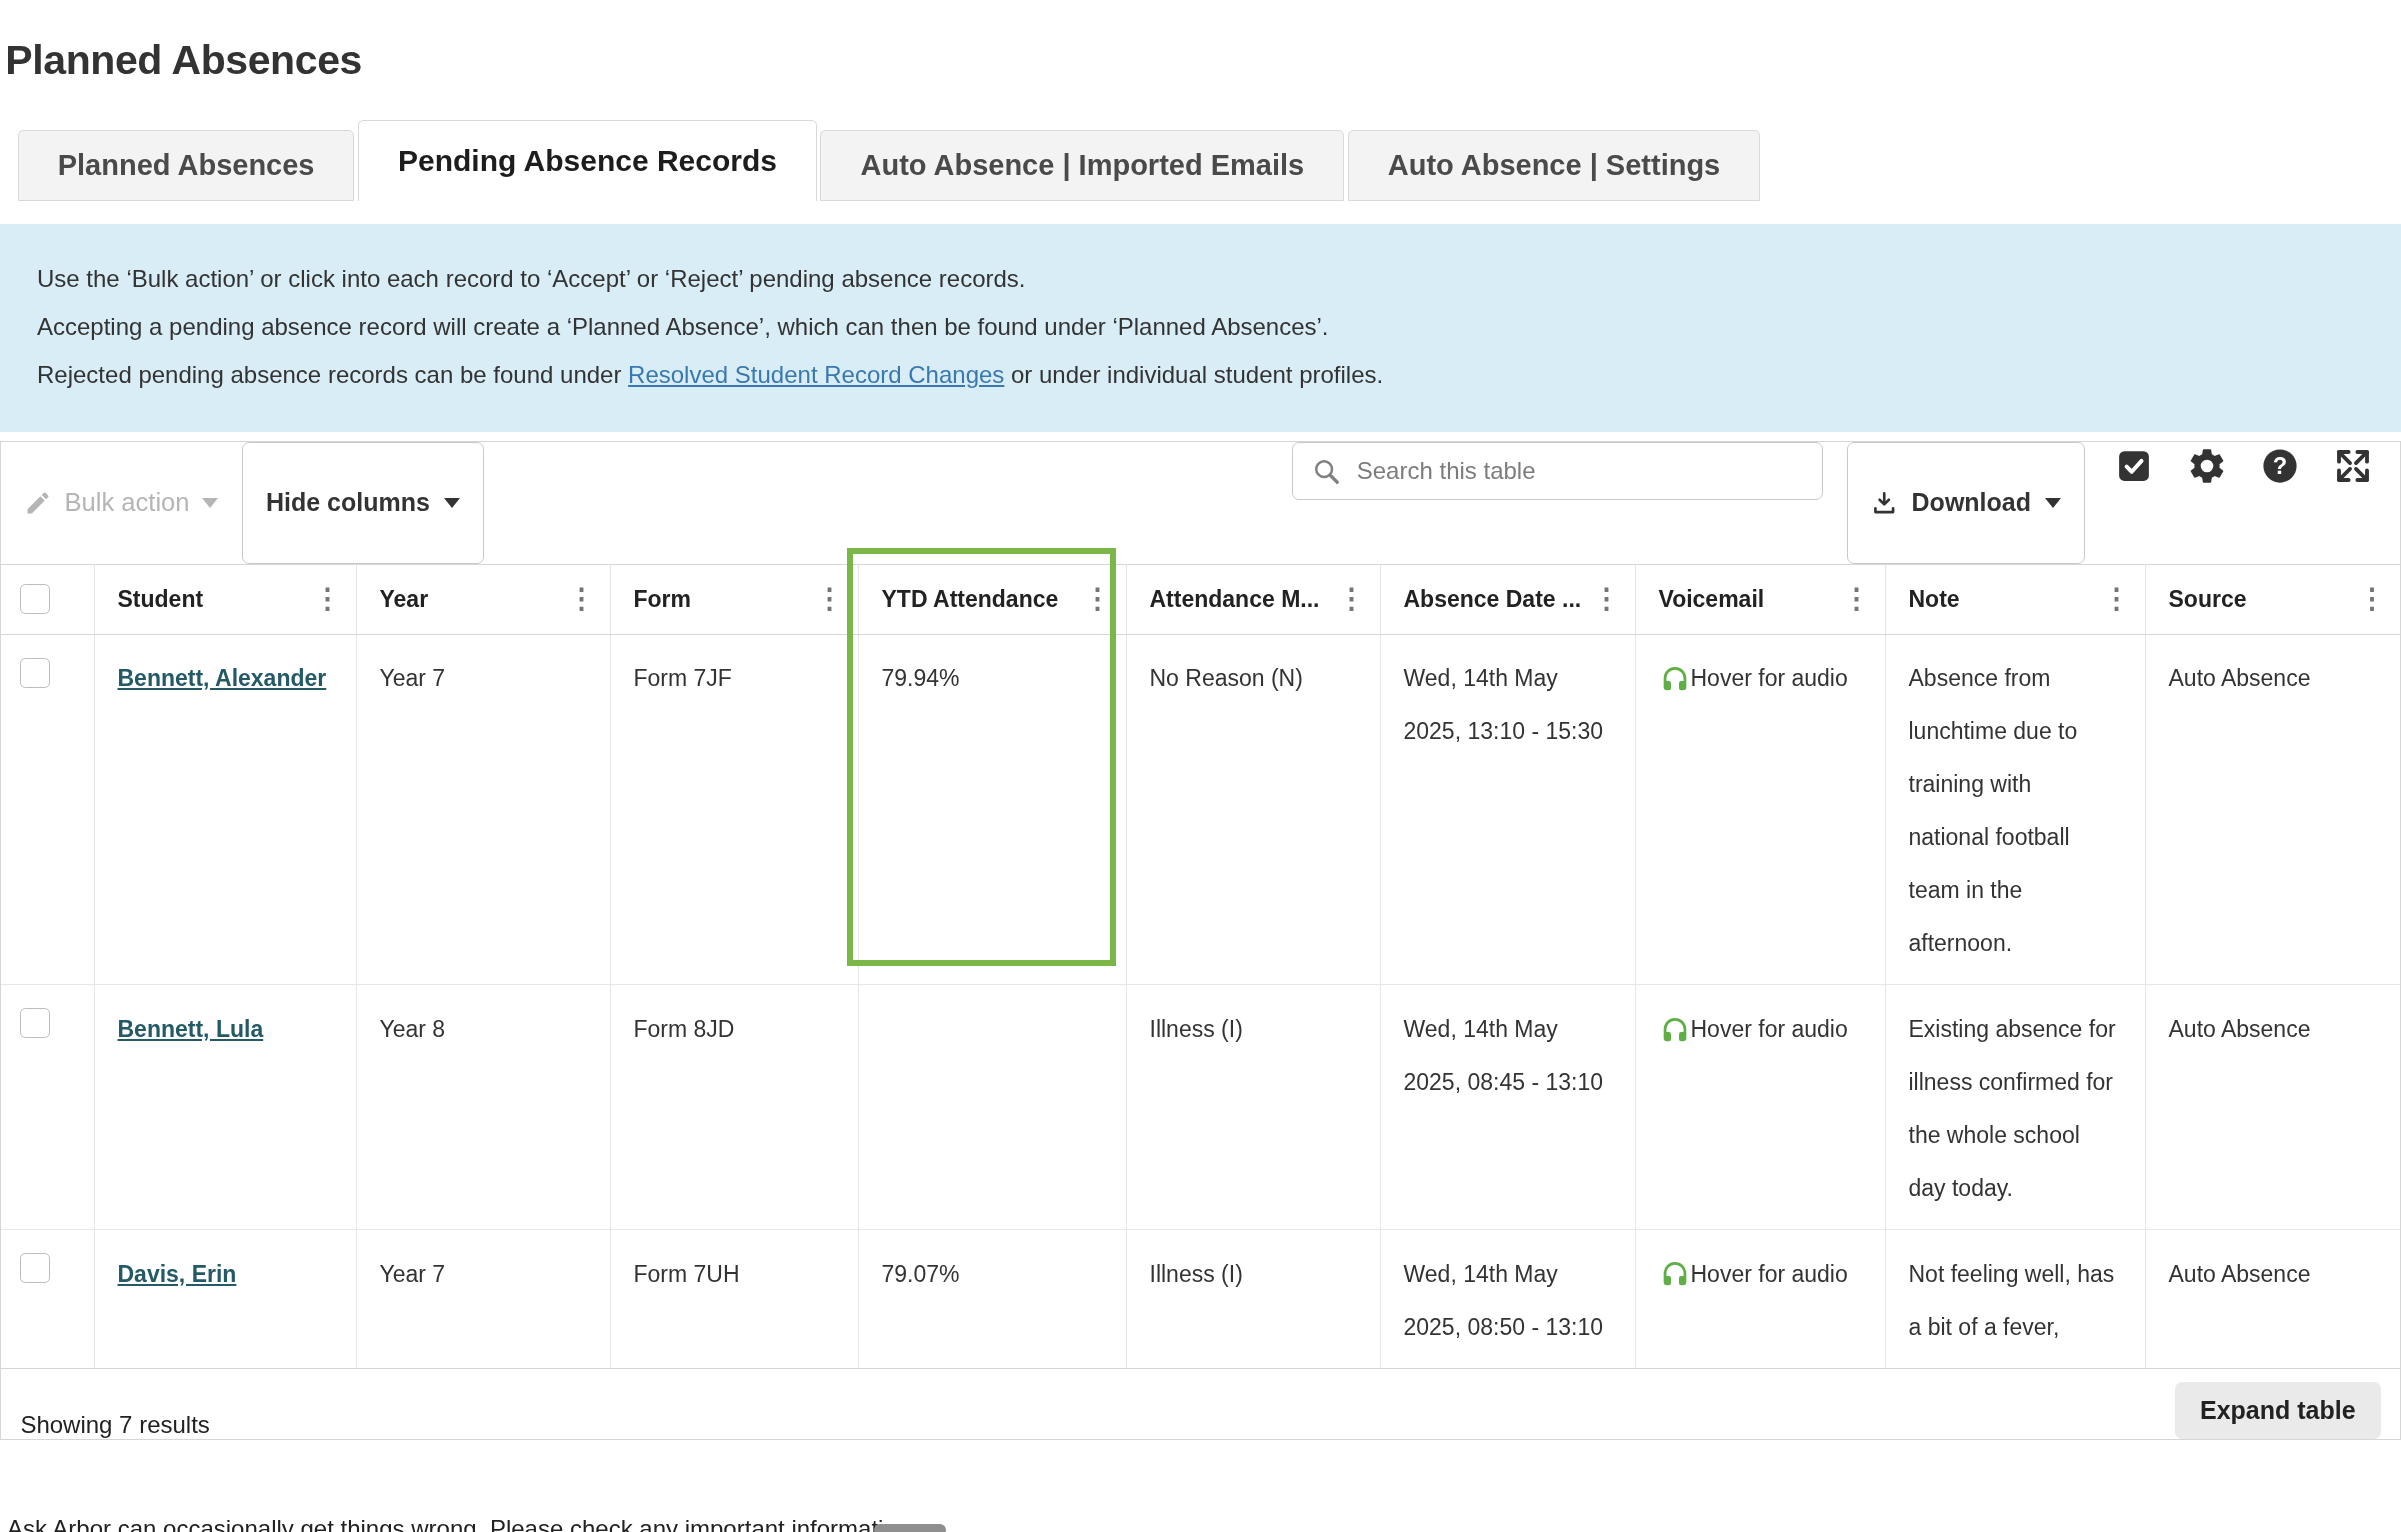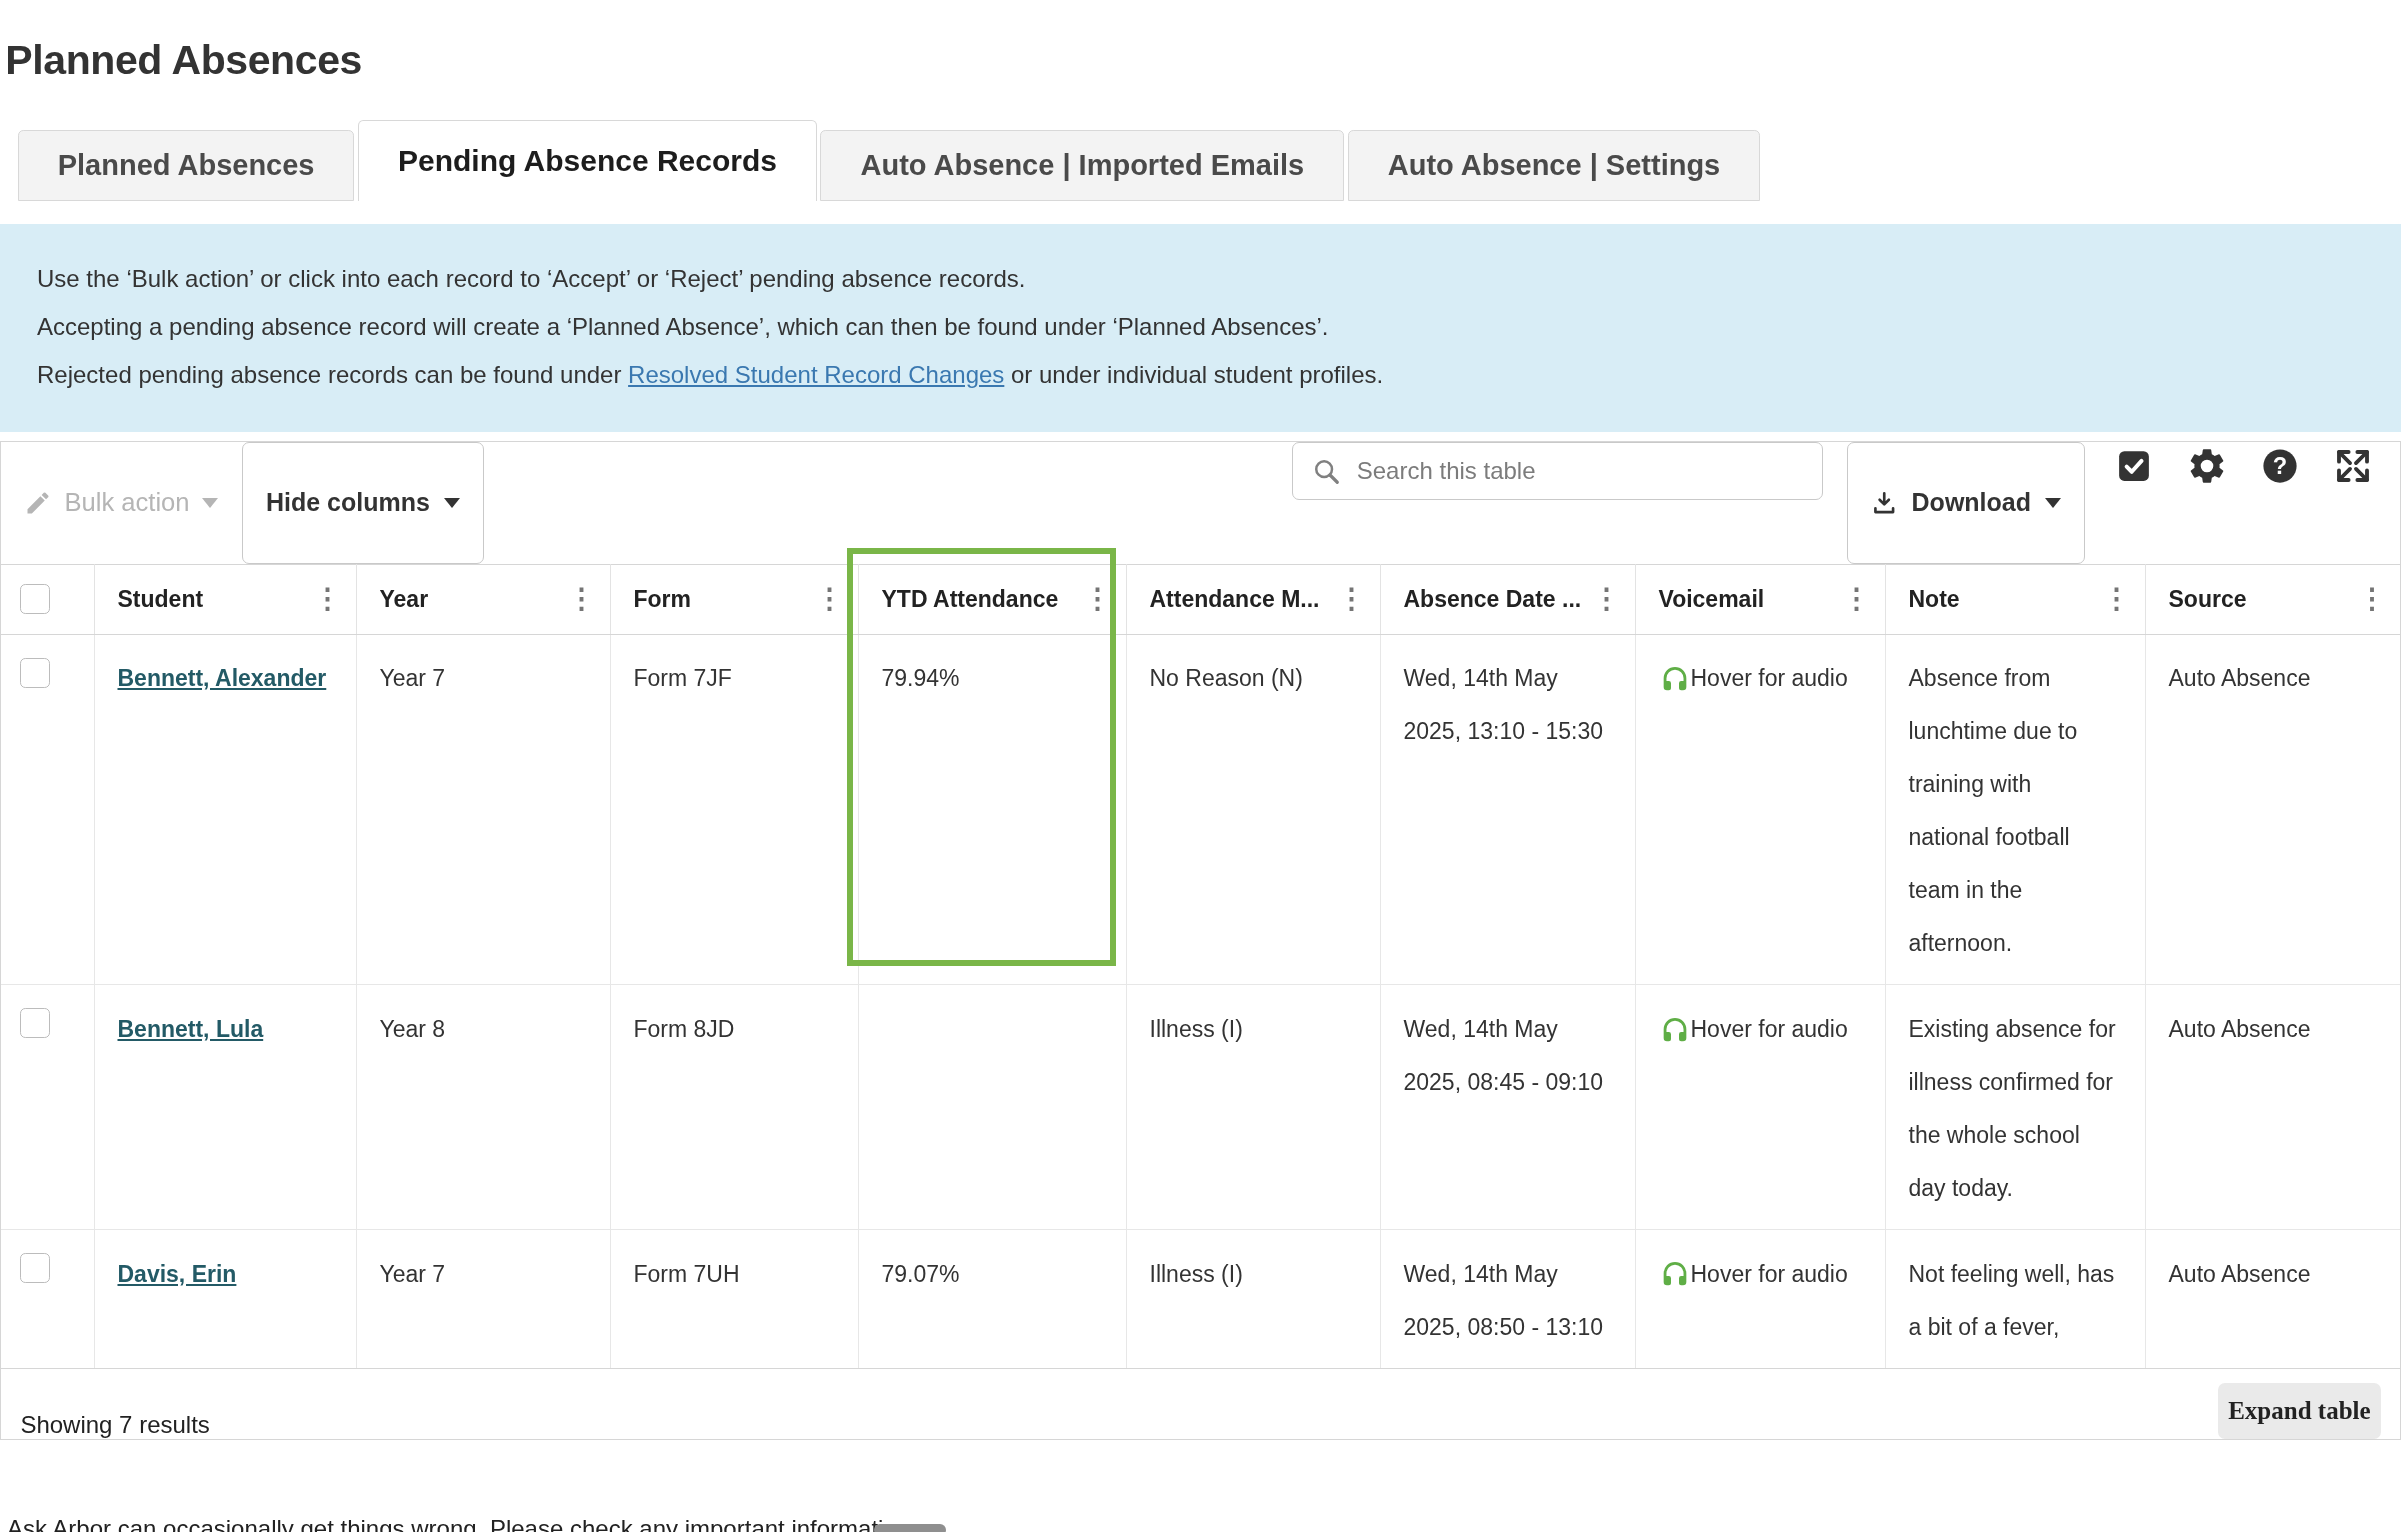--- a/index.html
+++ b/index.html
@@ -310,7 +310,7 @@
           <td>Illness (I)</td>
           <td>
               <span class="date-line">Wed, 14th May</span>
-              <span class="date-line">2025, 08:45 - 09:10</span>
+              <span class="date-line">2025, 08:45 - 13:10</span>
             </td>
           <td class="voicemail-cell">
               <div class="voicemail-inner">

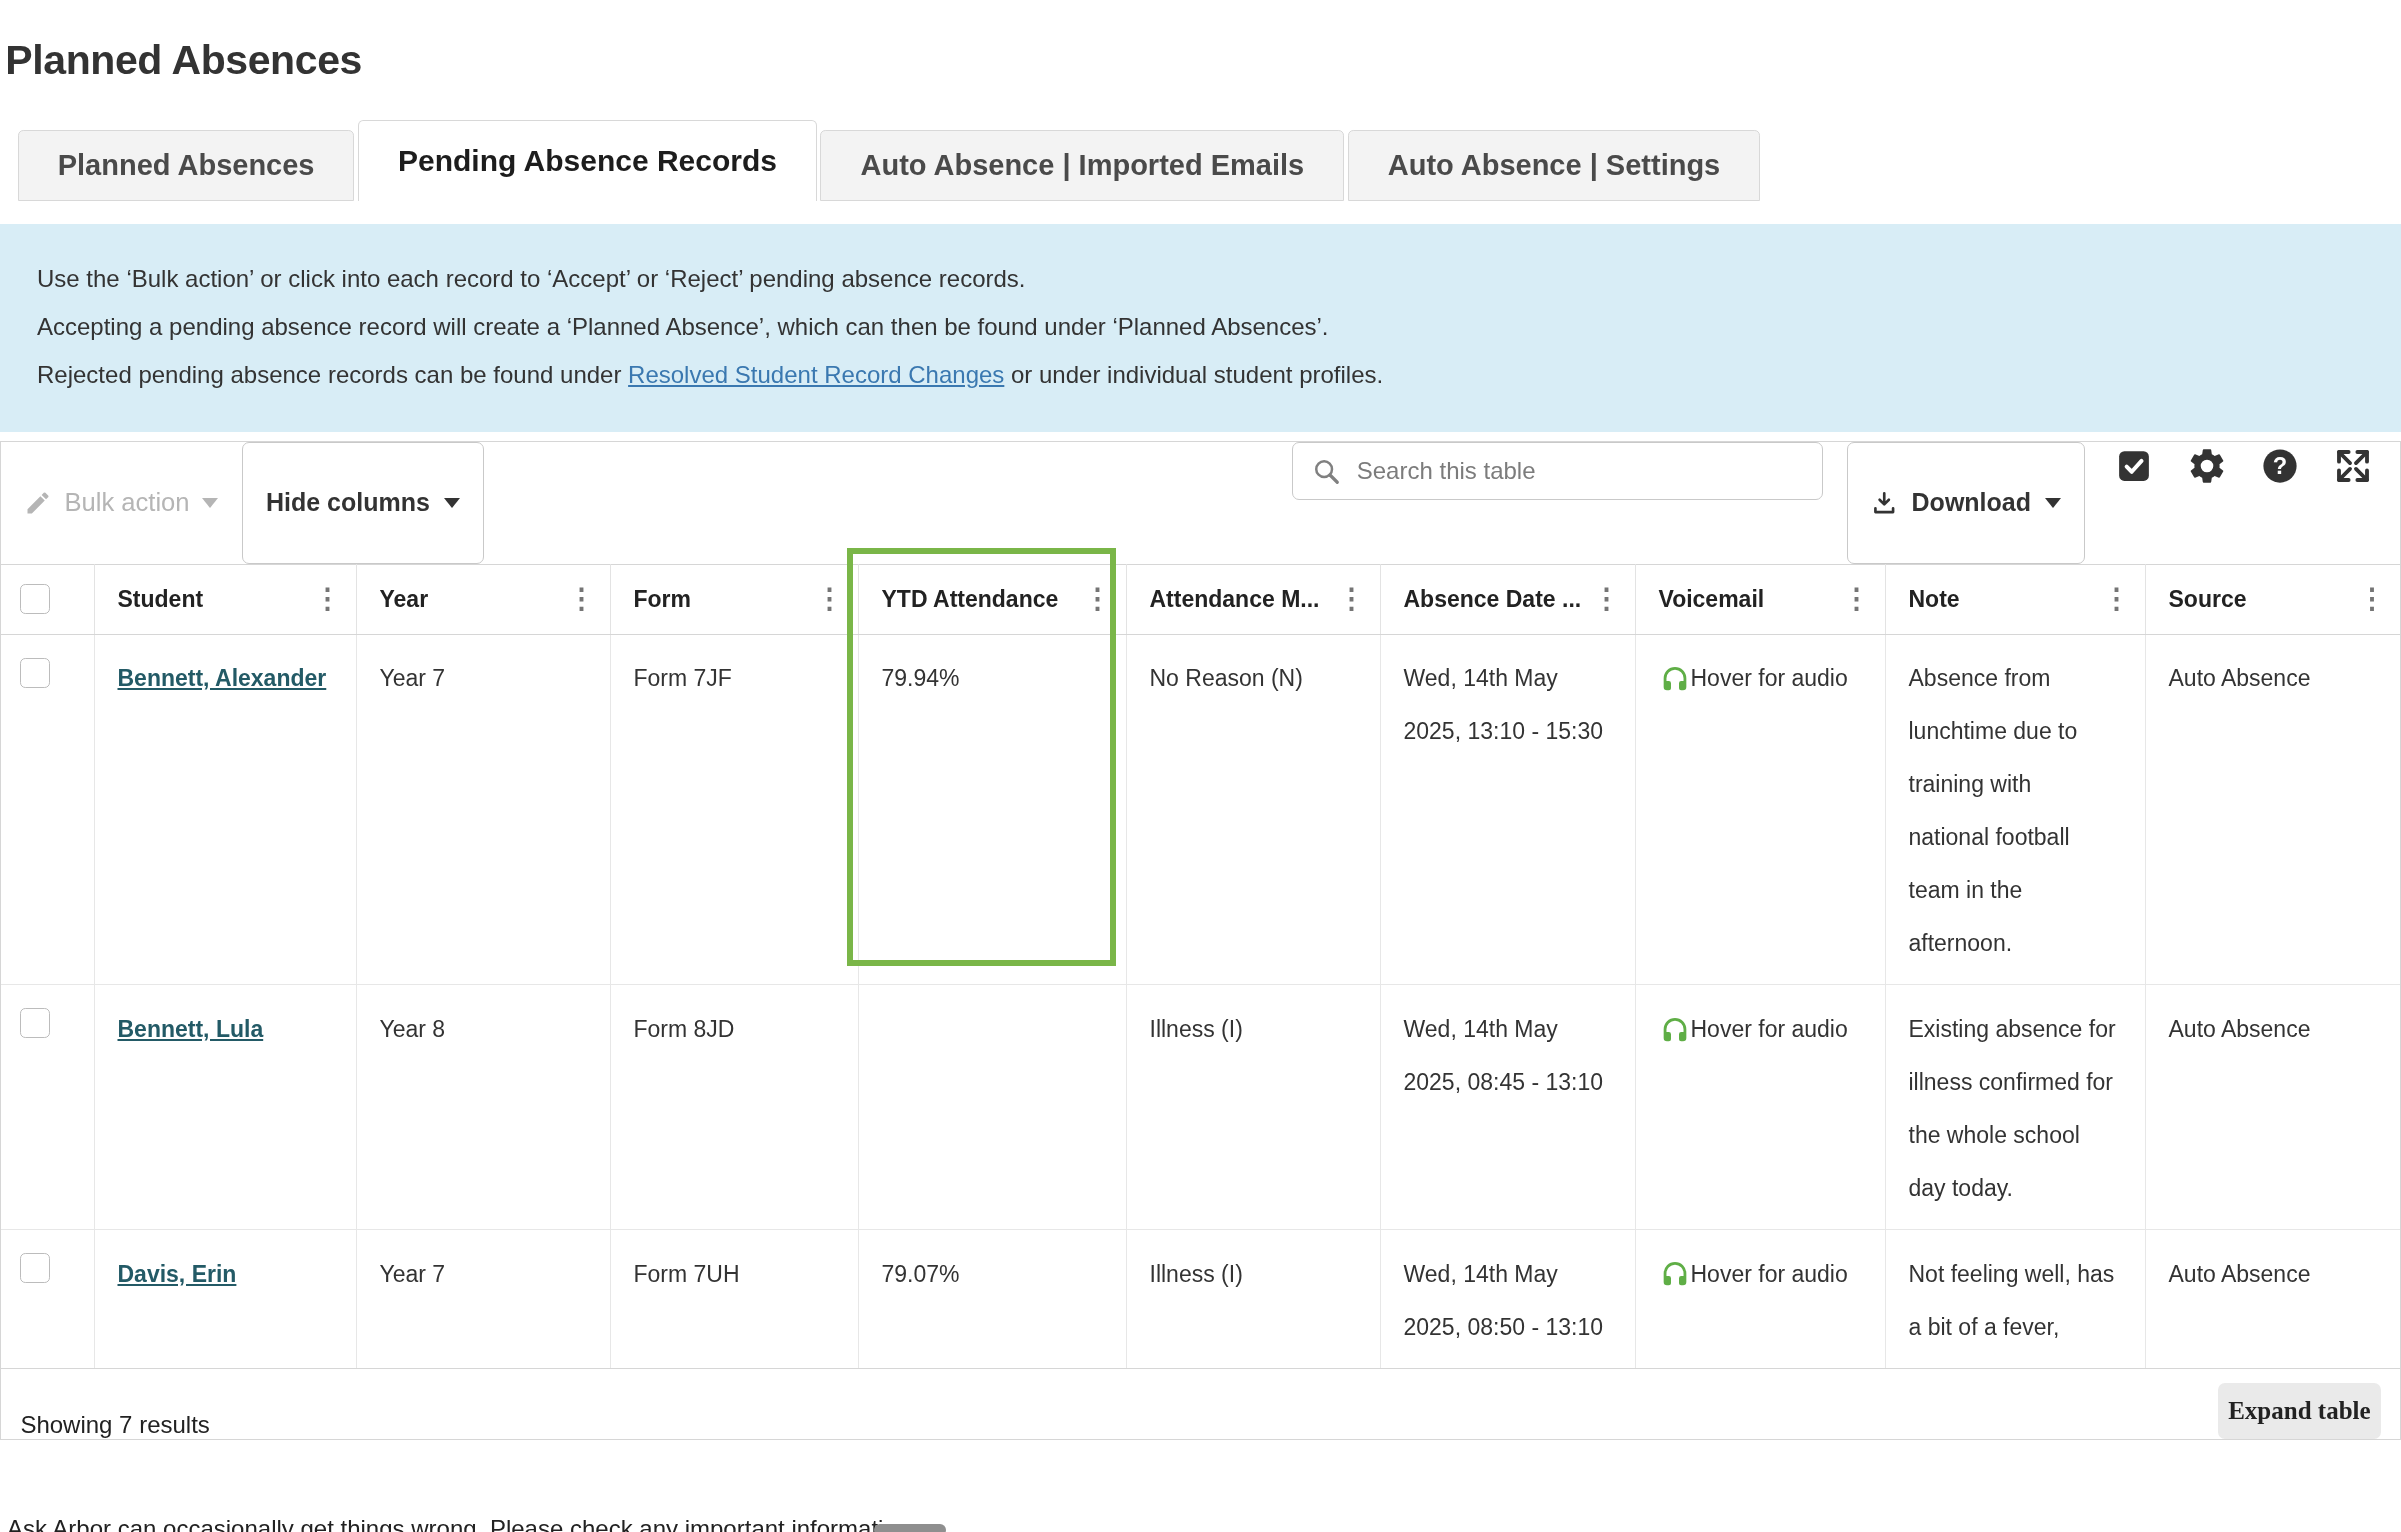--- a/index.html
+++ b/index.html
@@ -106,9 +106,9 @@
   }
   .results-count{font-size:24px;color:#222;}
   .btn-expand{
-    background:#eaeaea;border:none;border-radius:7px;padding:14px 10px;
+    background:#eaeaea;border:none;border-radius:7px;padding:14px 25px;
     font-size:25px;font-weight:bold;color:#222;cursor:pointer;
-    font-family:Liberation Serif, serif;
+    font-family:Liberation Sans, sans-serif;
   }
   
   .bottom-note{position:absolute;left:7px;top:1515px;font-size:24px;color:#222;white-space:nowrap;}

